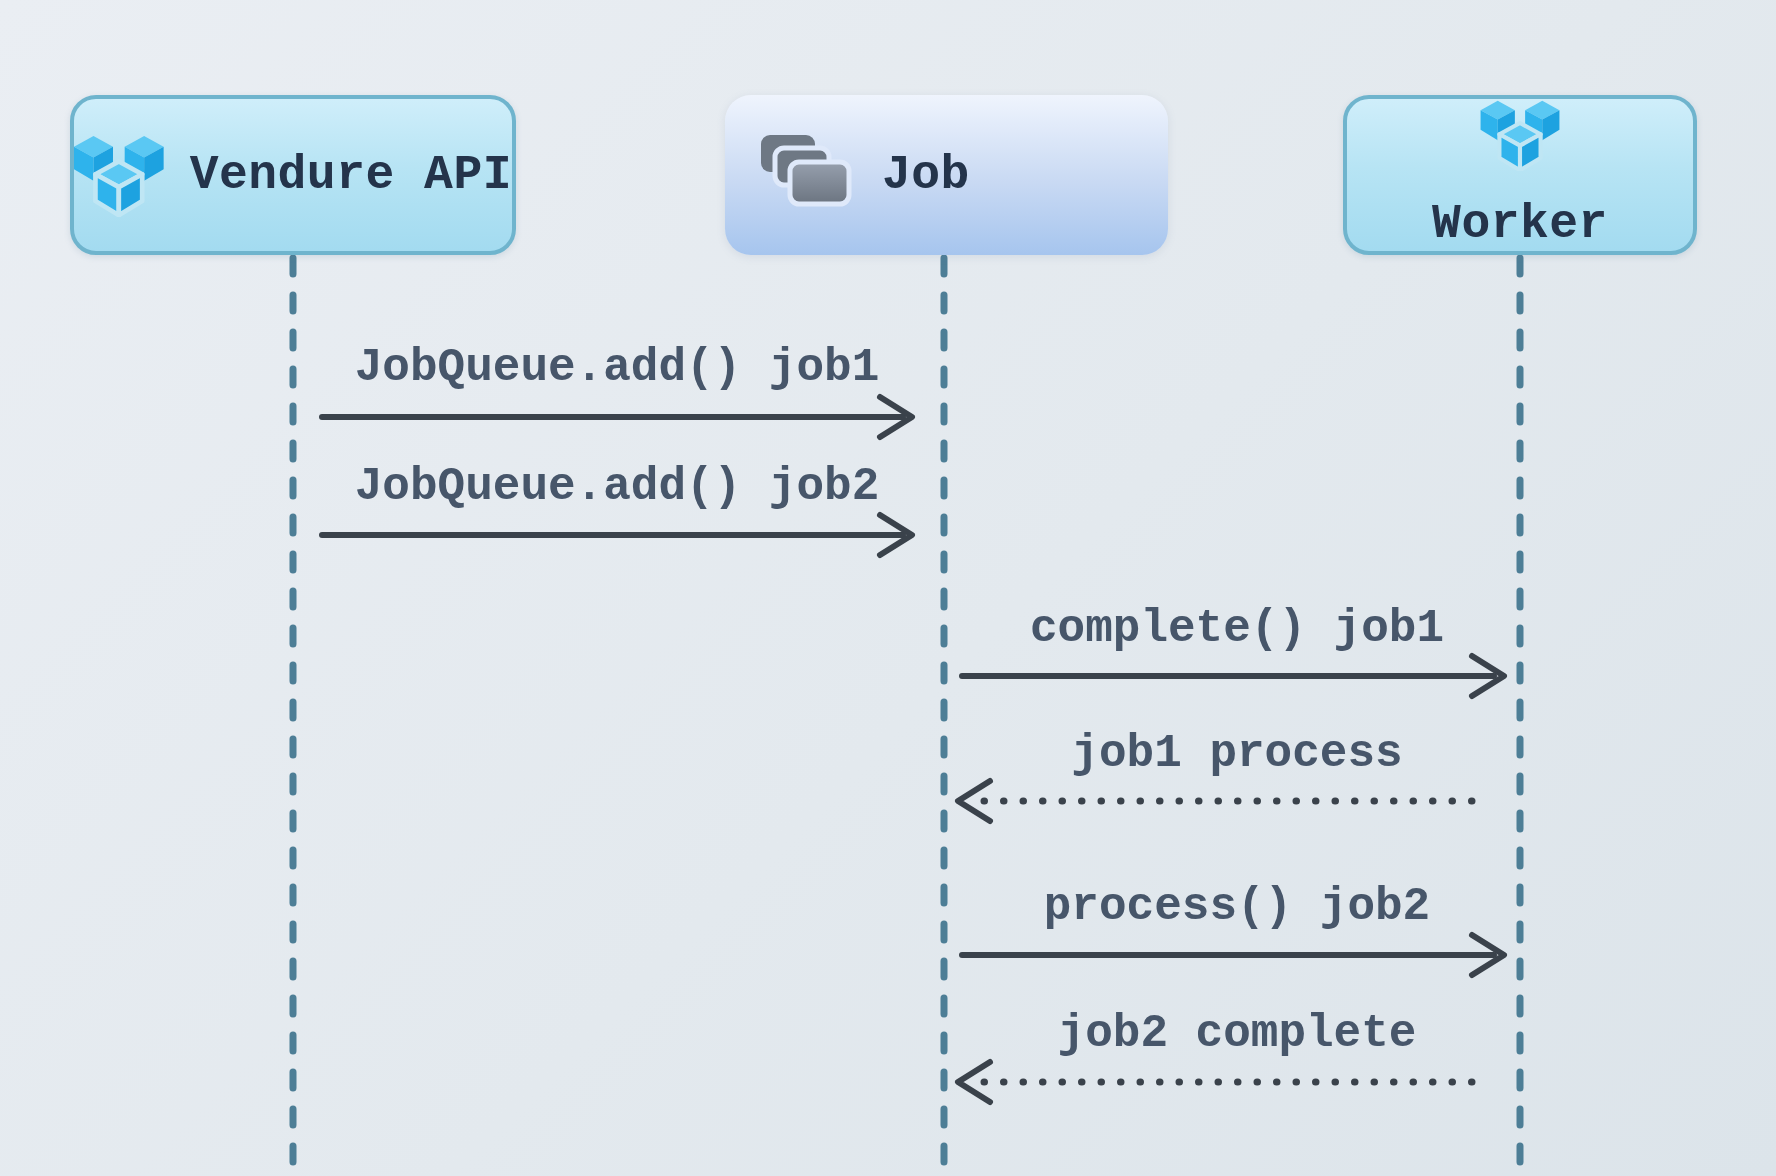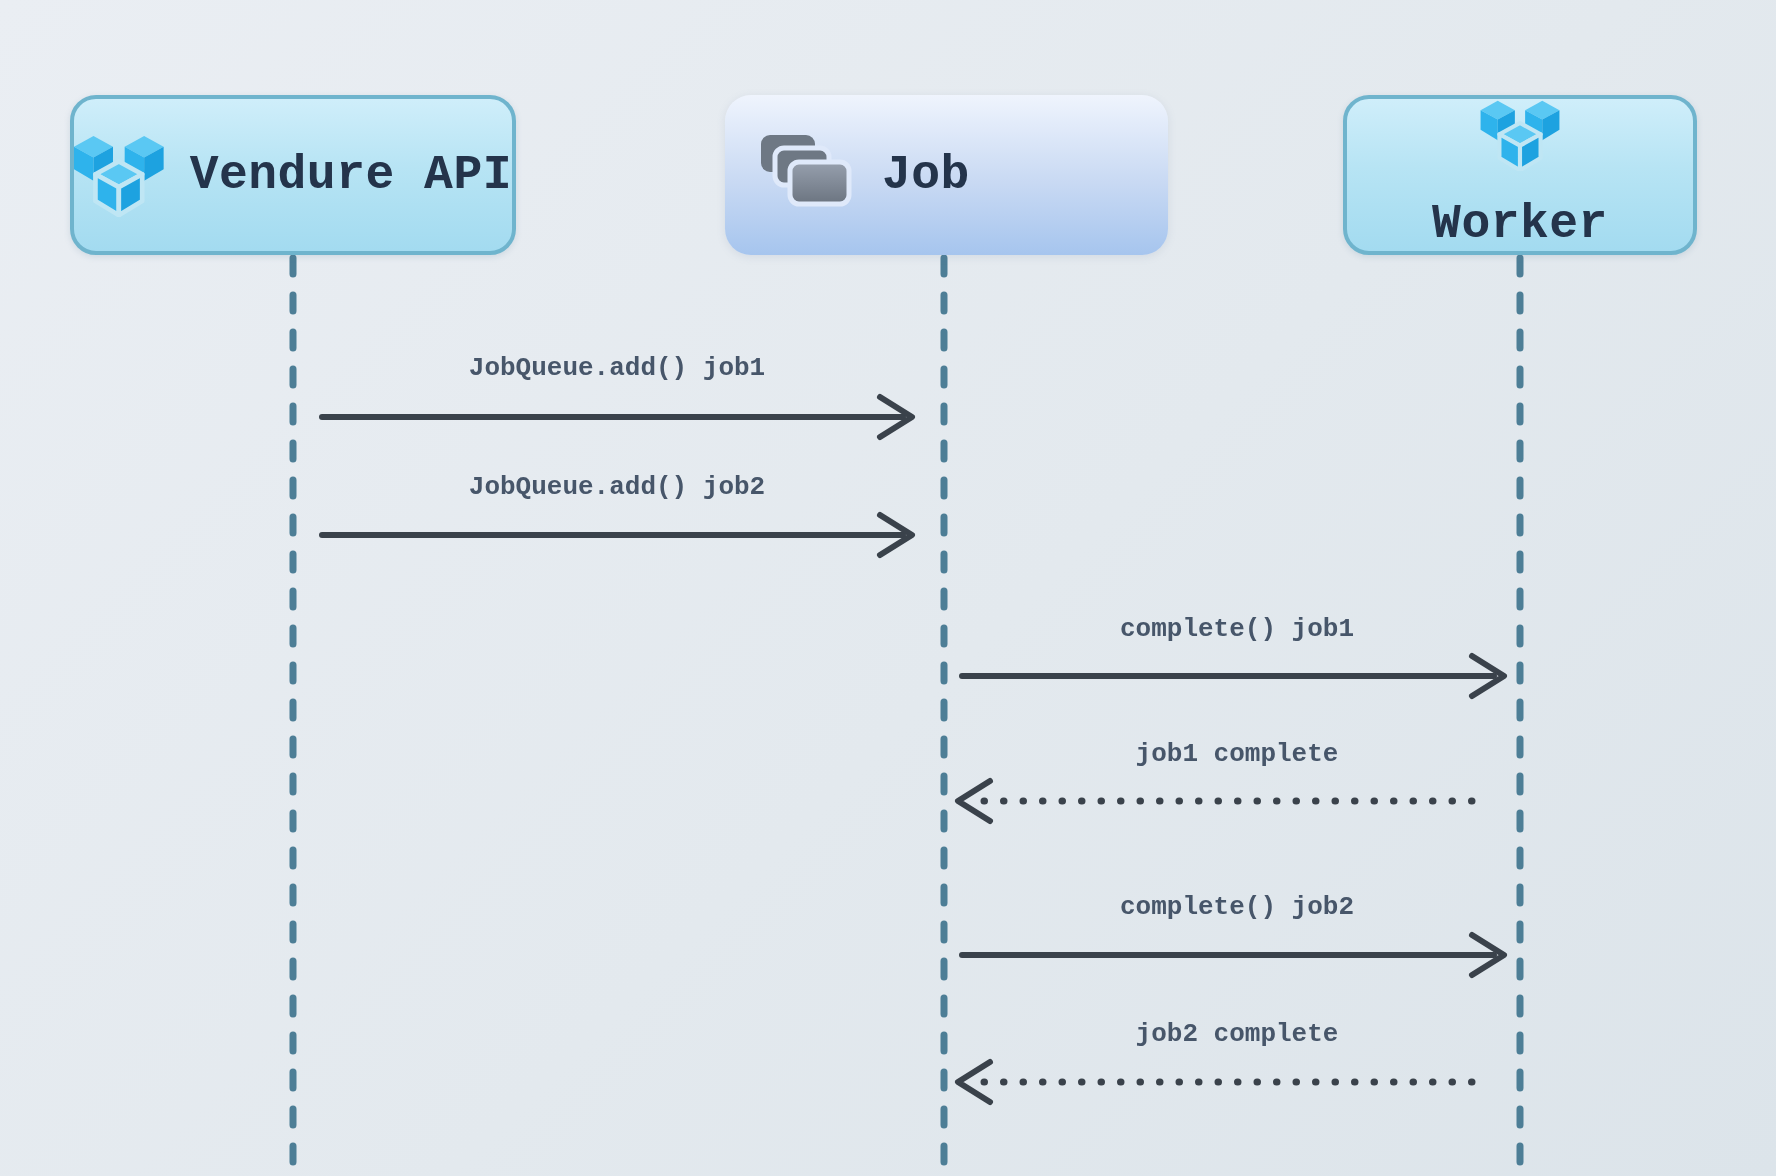--- a/index.html
+++ b/index.html
@@ -30,7 +30,7 @@
   }
   .msg-label{
     position:absolute;transform:translate(-50%,-50%);
-    font-size:26px;font-weight:700;color:#47566a;white-space:nowrap;
+    font-size:46px;font-weight:700;color:#47566a;white-space:nowrap;
   }
 </style>
 </head>

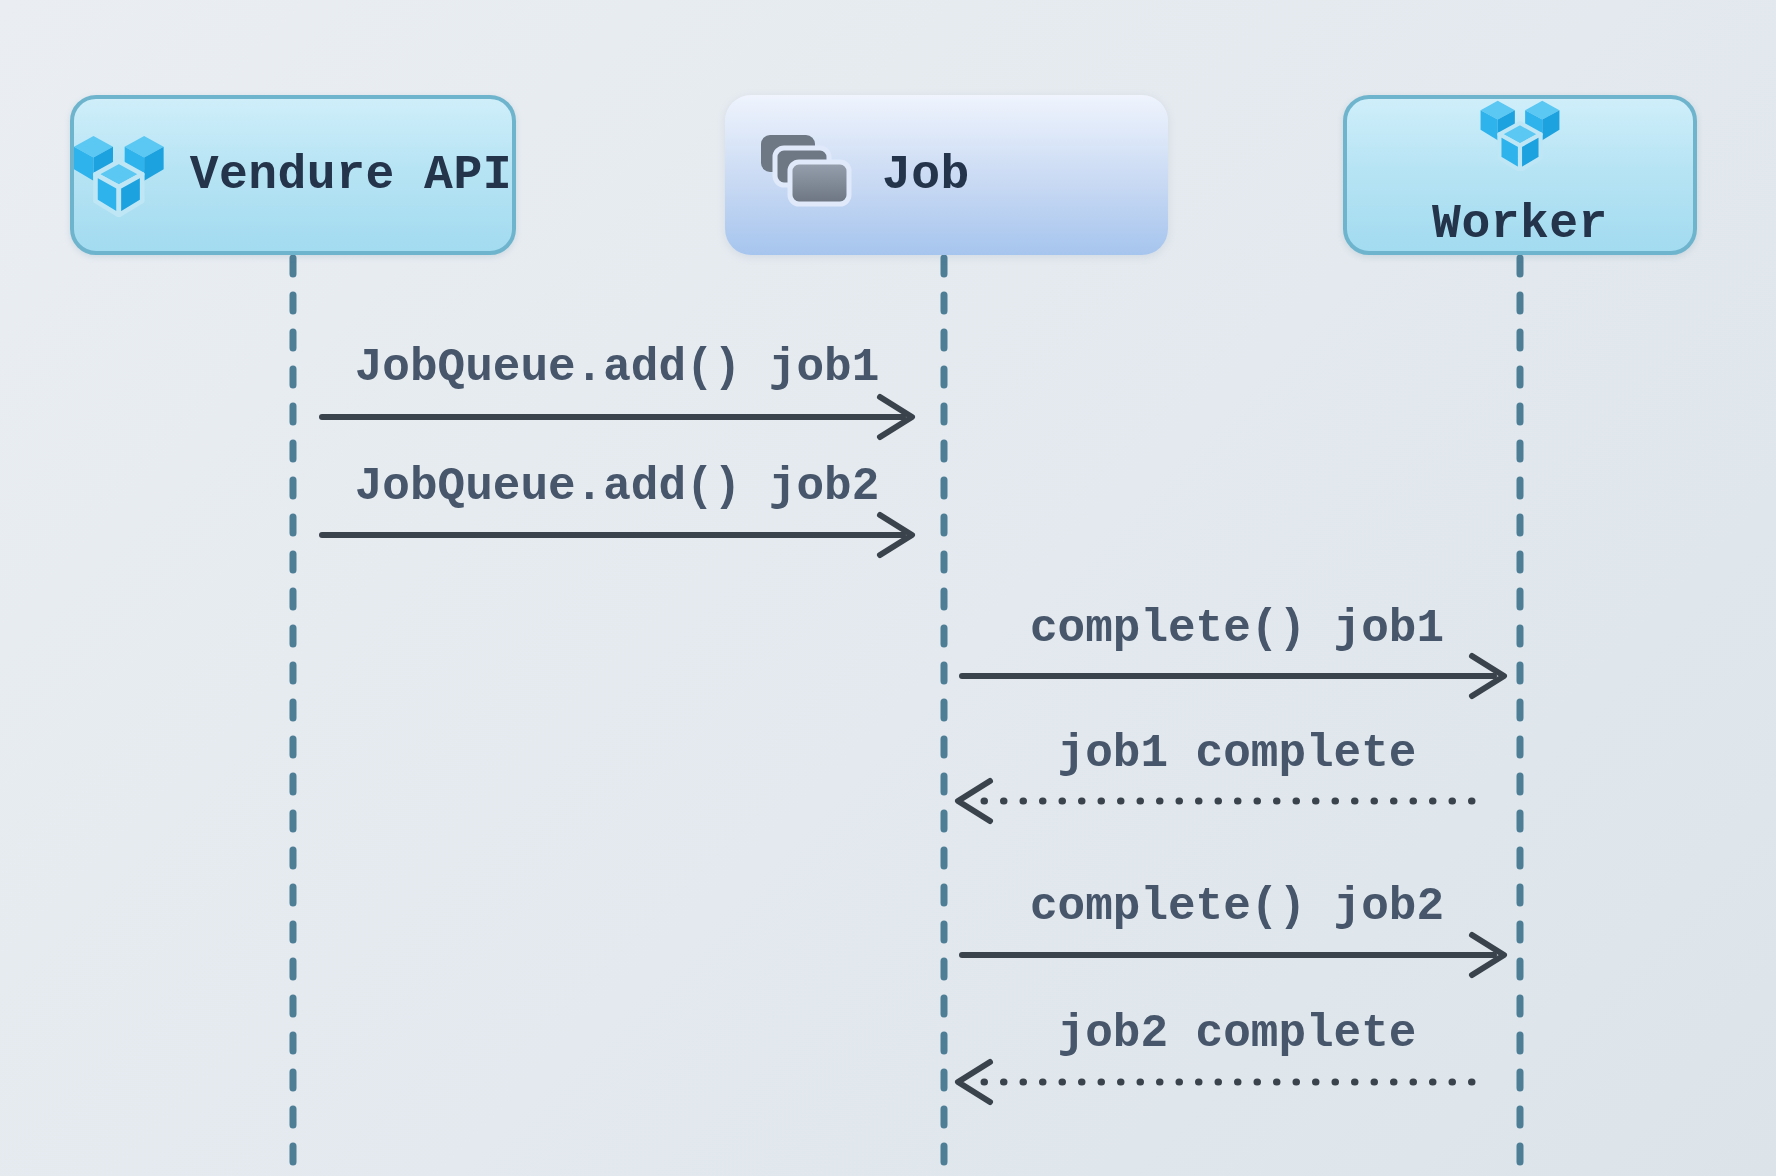--- a/index.html
+++ b/index.html
@@ -135,7 +135,7 @@
   <div class="msg-label" style="left:617px;top:368px;">JobQueue.add() job1</div>
   <div class="msg-label" style="left:617px;top:487px;text-align:center;">JobQueue.add() job2</div>
   <div class="msg-label" style="left:1237px;top:629px;">complete() job1</div>
-  <div class="msg-label" style="left:1237px;top:754px;">job1 complete</div>
+  <div class="msg-label" style="left:1237px;top:754px;">job1 process</div>
   <div class="msg-label" style="left:1237px;top:907px;">complete() job2</div>
   <div class="msg-label" style="left:1237px;top:1034px;">job2 complete</div>
 

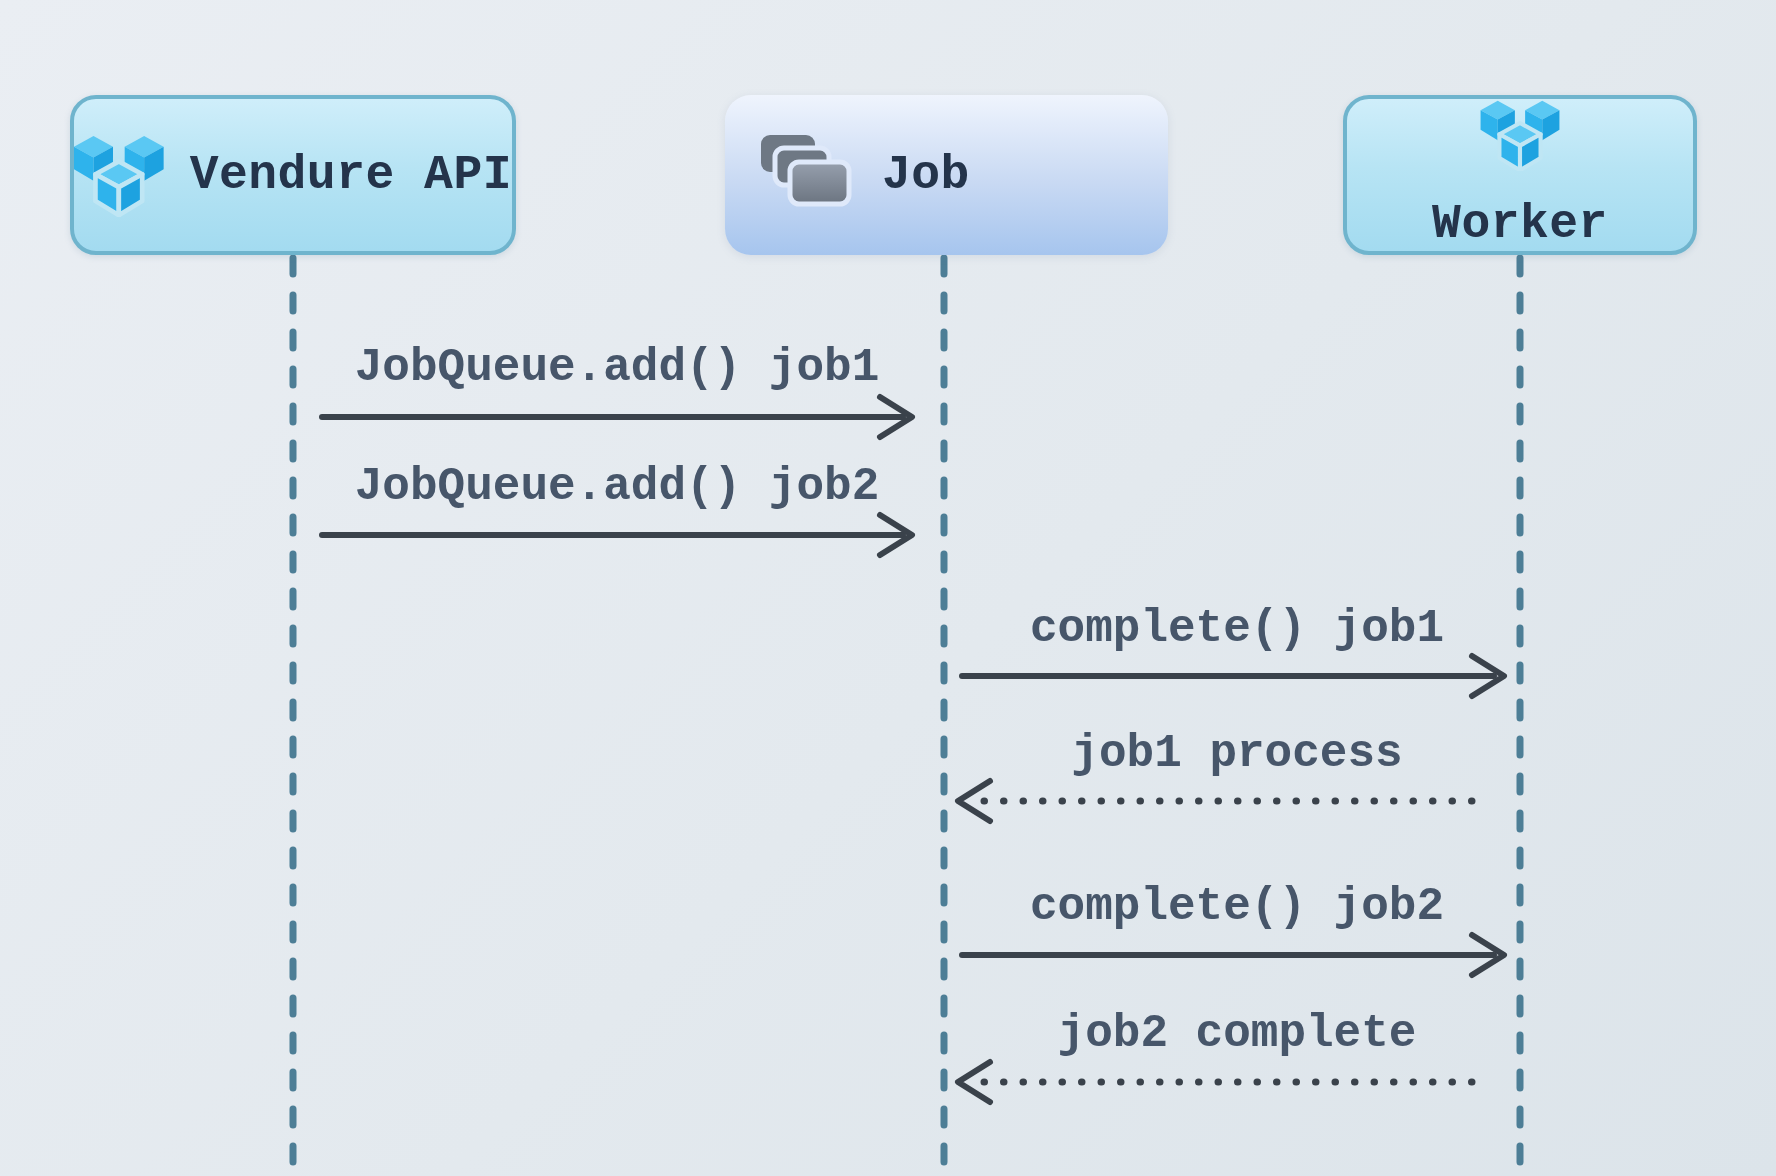--- a/index.html
+++ b/index.html
@@ -136,7 +136,7 @@
   <div class="msg-label" style="left:617px;top:487px;text-align:center;">JobQueue.add() job2</div>
   <div class="msg-label" style="left:1237px;top:629px;">complete() job1</div>
   <div class="msg-label" style="left:1237px;top:754px;">job1 process</div>
-  <div class="msg-label" style="left:1237px;top:907px;">complete() job2</div>
+  <div class="msg-label" style="left:1237px;top:907px;">process() job2</div>
   <div class="msg-label" style="left:1237px;top:1034px;">job2 complete</div>
 
 </div>

